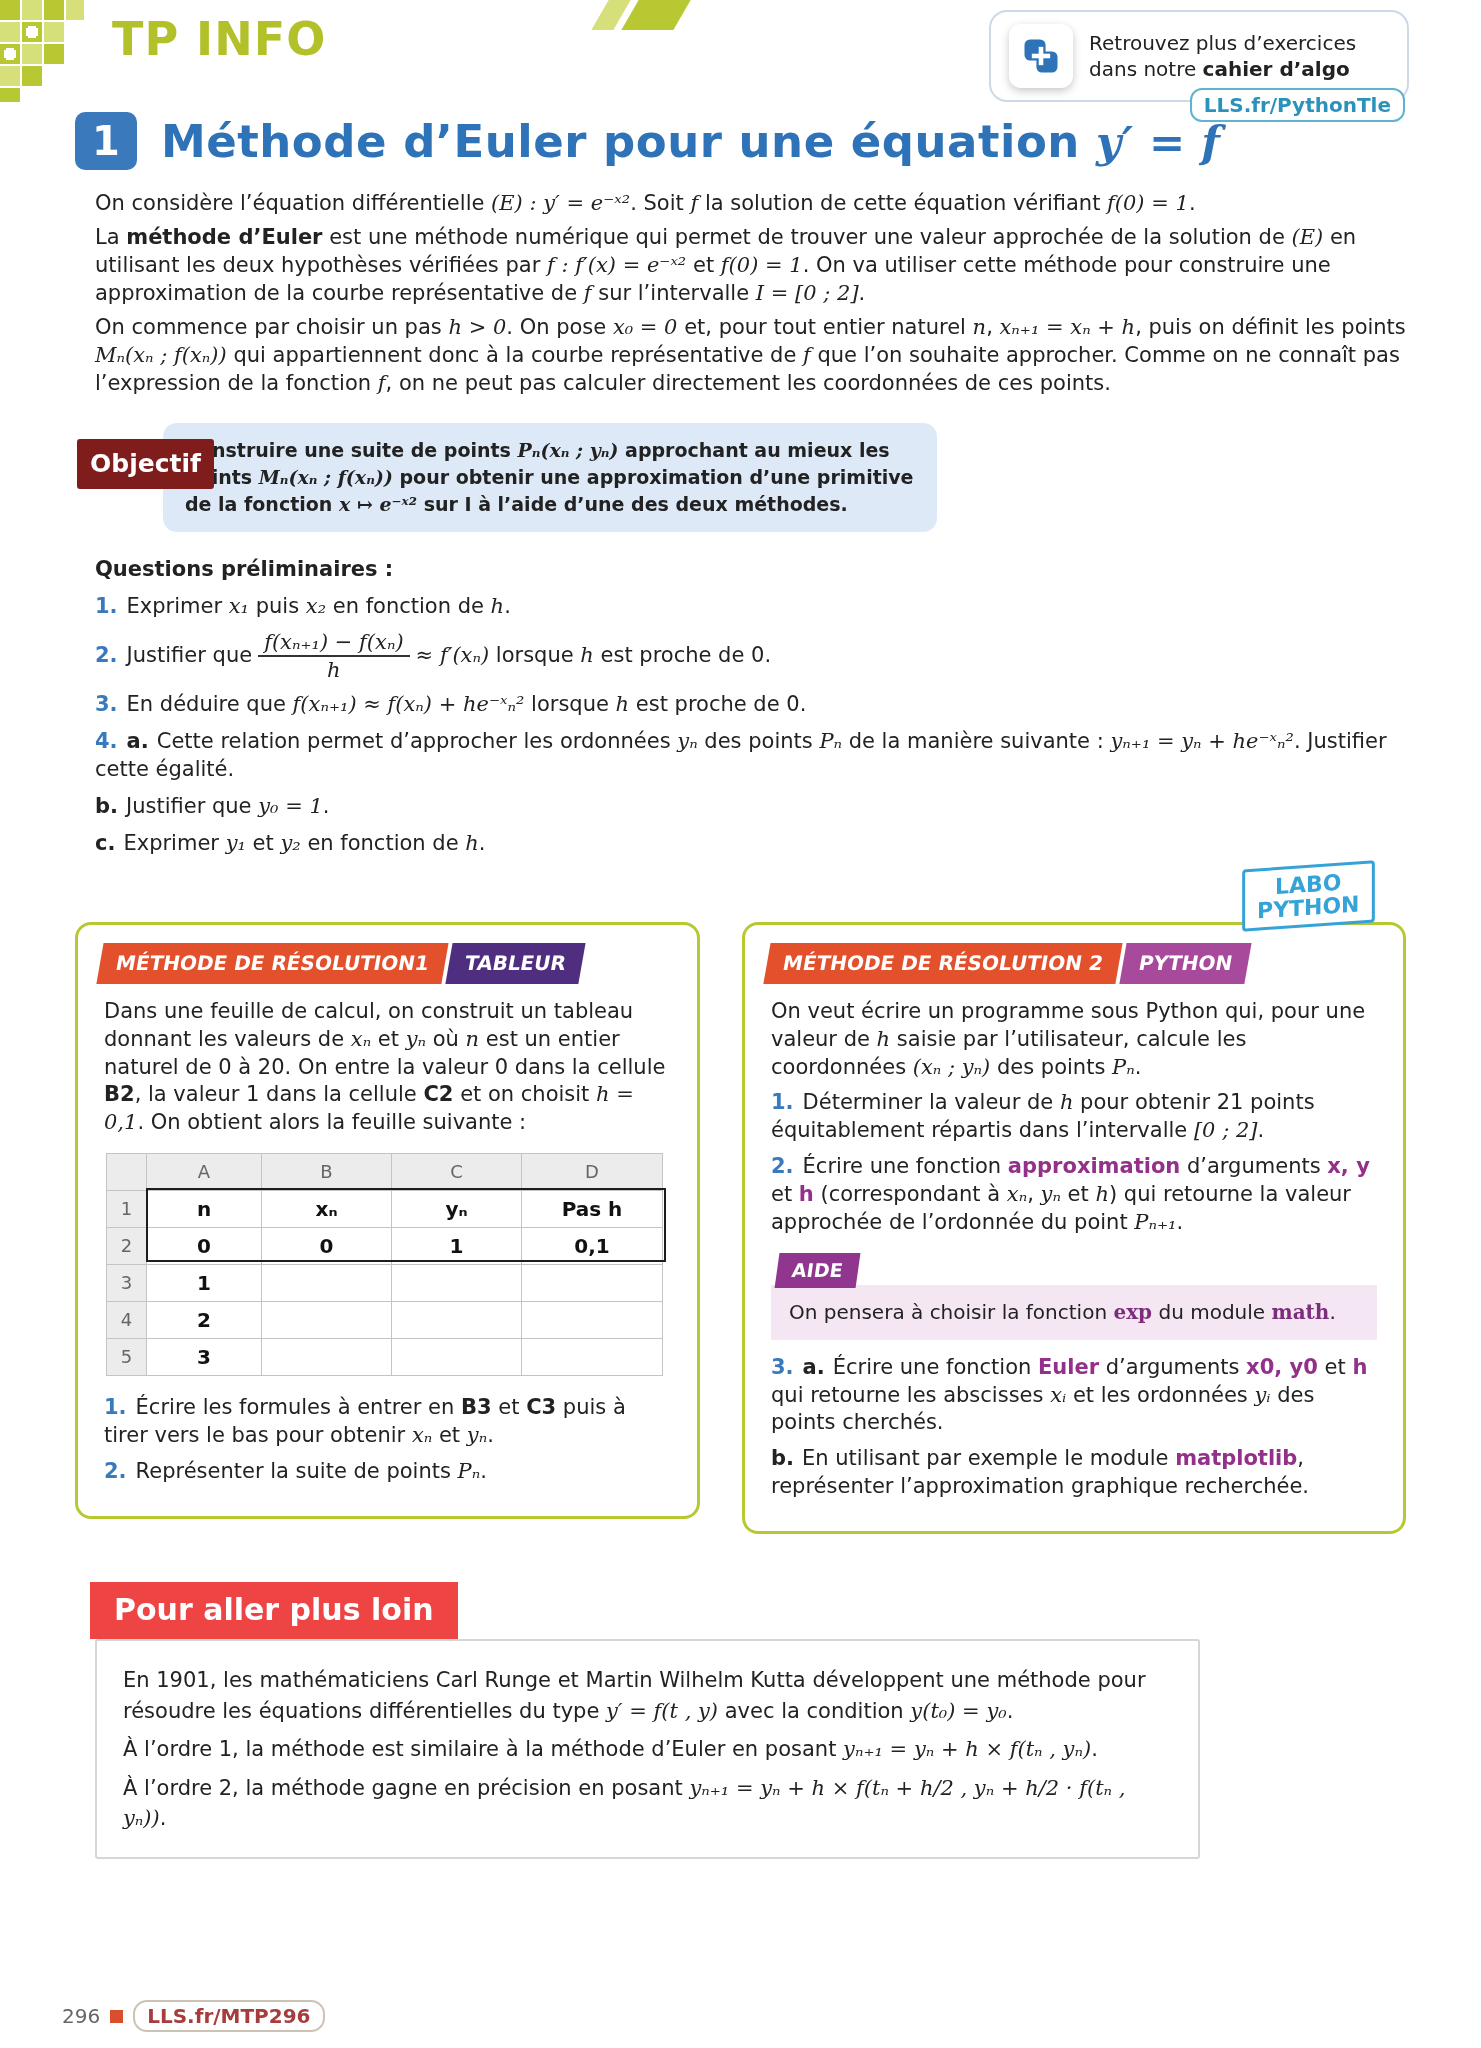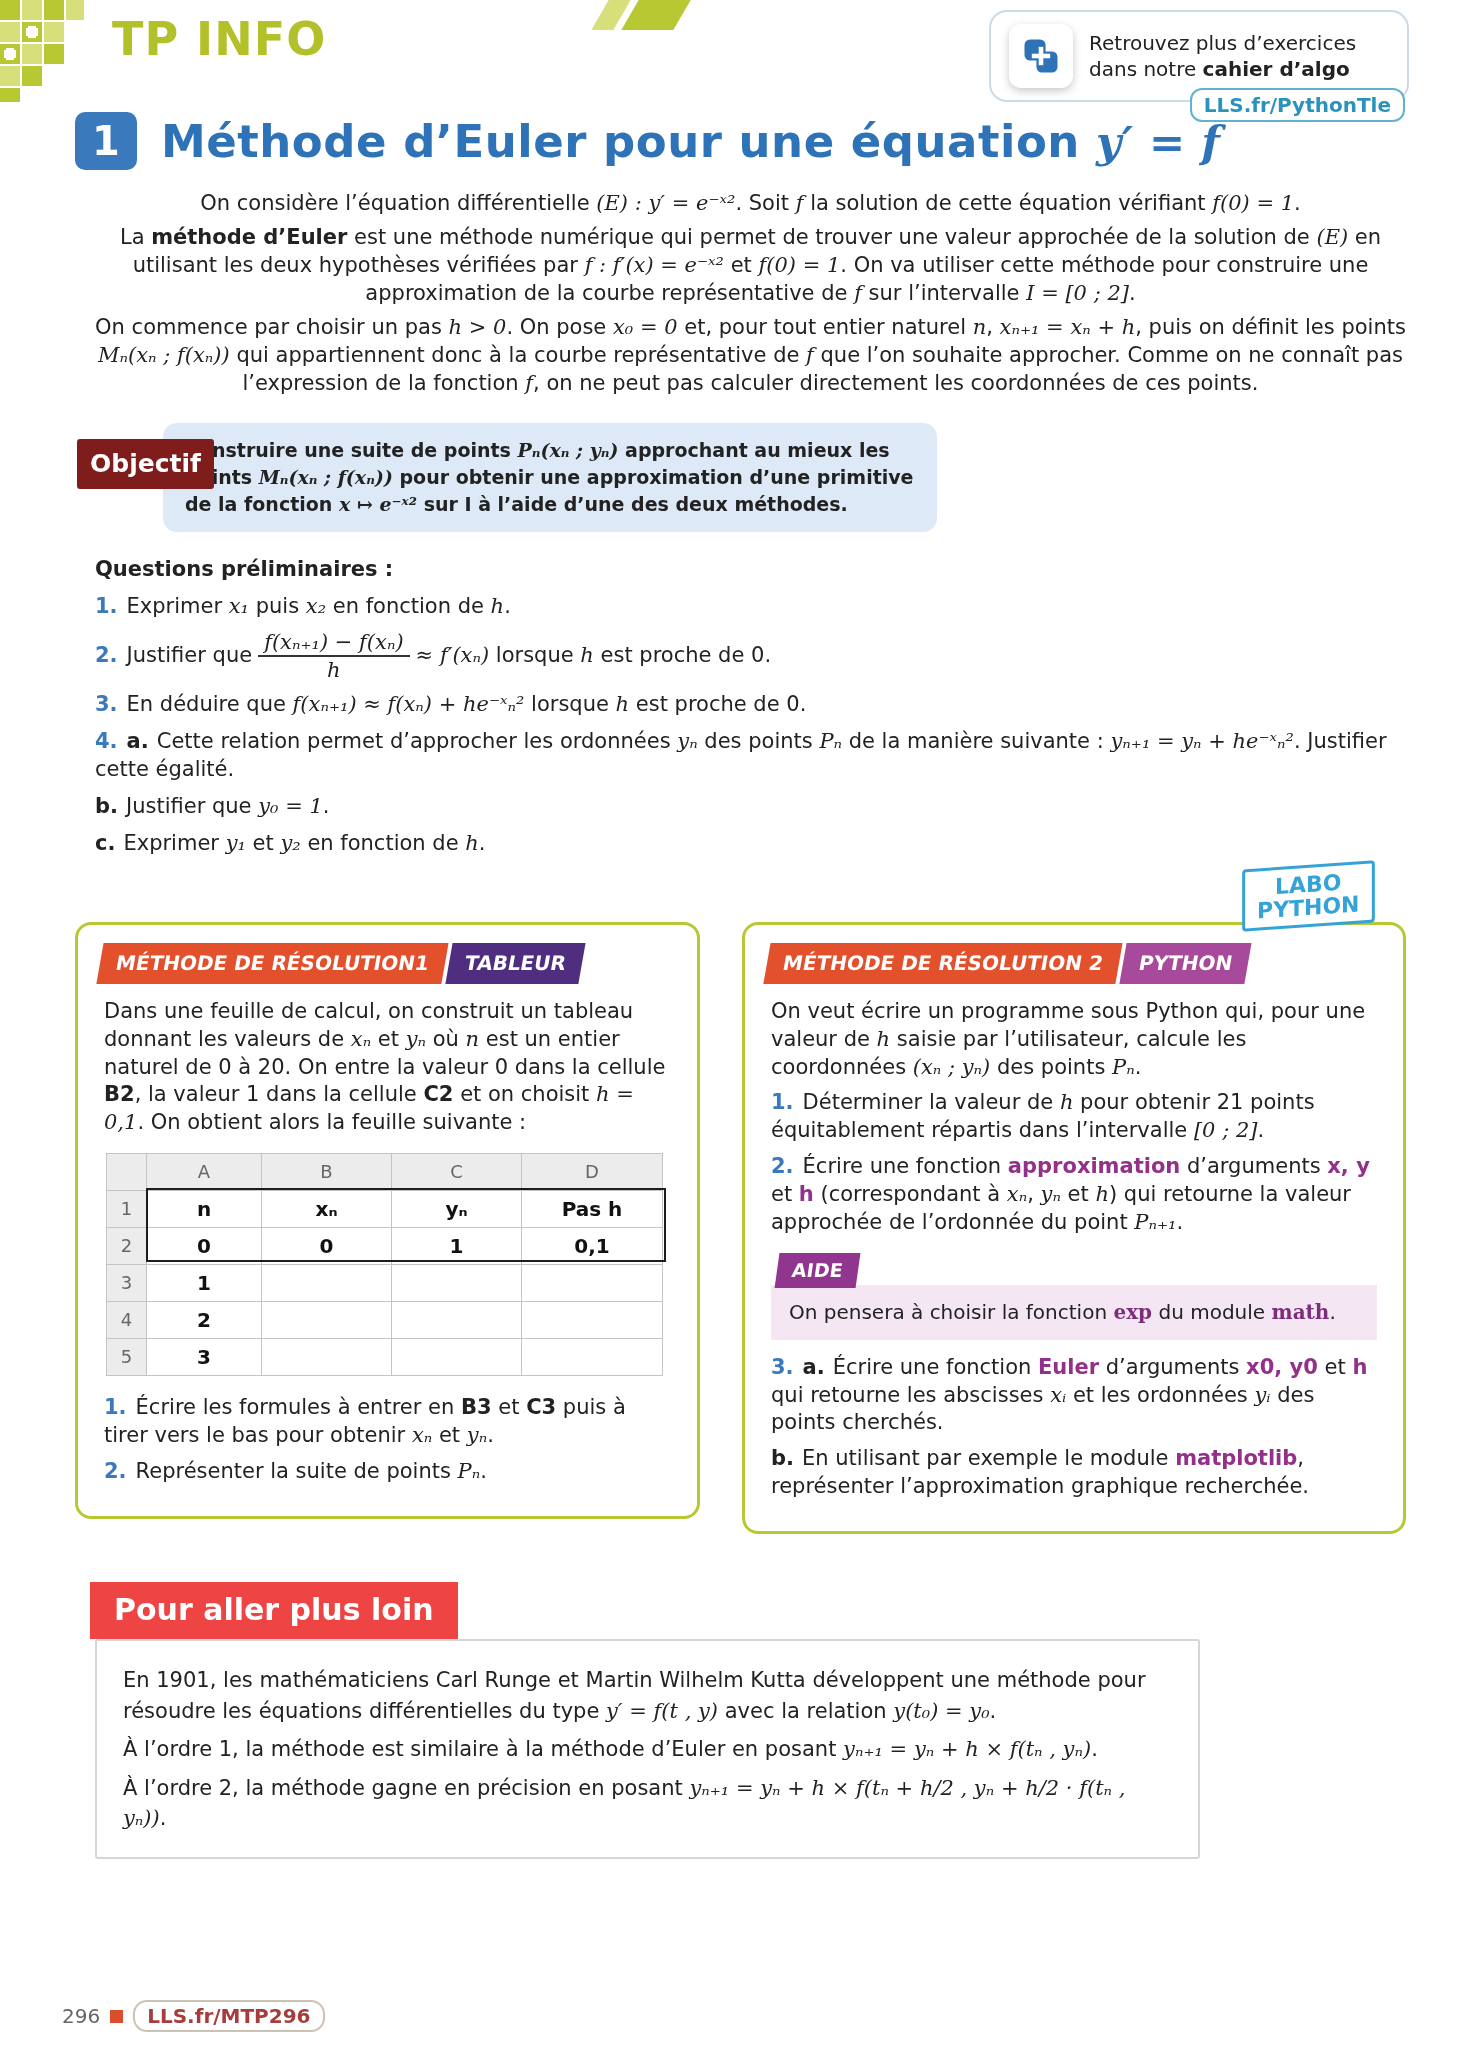--- a/index.html
+++ b/index.html
@@ -37,7 +37,7 @@
 
   
   .intro{margin:20px 0 0 20px;font-size:21px;line-height:1.33;}
-  .intro p{margin:6px 0;text-align:center;}
+  .intro p{margin:6px 0;}
 
   
   .objectif{position:relative;margin:26px 0 24px 88px;width:730px;background:#dde9f7;border-radius:14px;

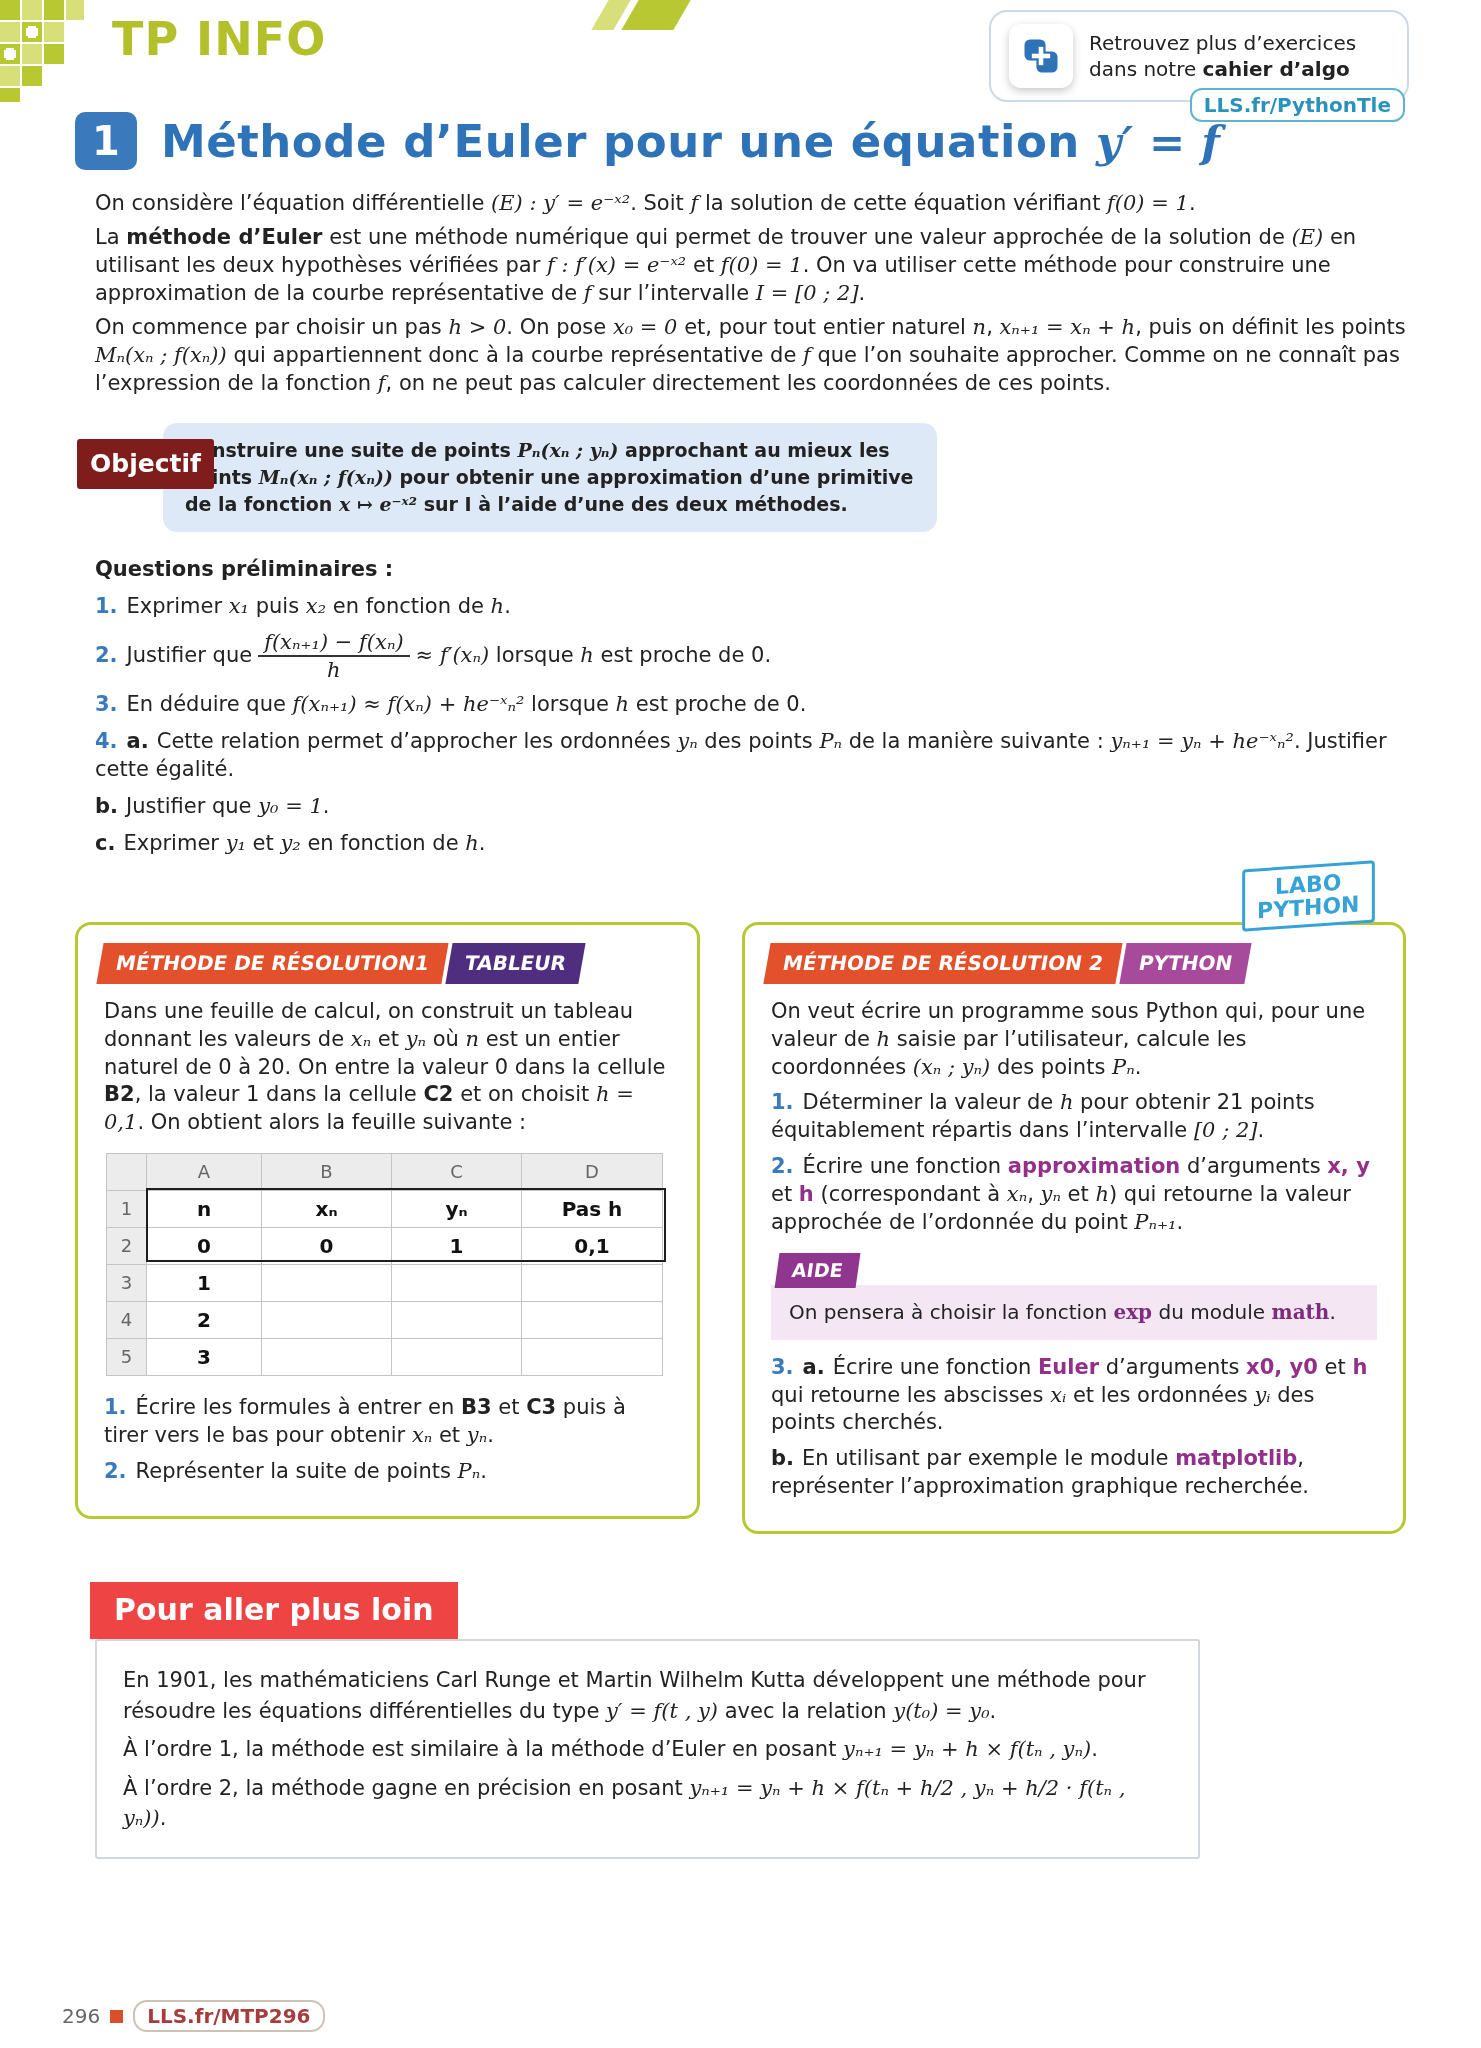--- a/index.html
+++ b/index.html
@@ -290,7 +290,7 @@
     <div class="further">
       <div class="further-title">Pour aller plus loin</div>
       <div class="further-box">
-        <p><span>En 1901, les mathématiciens Carl Runge et Martin Wilhelm Kutta développent une méthode pour résoudre les équations différentielles du type </span><span class="m">y′ = f(t , y)</span><span> avec la relation </span><span class="m">y(t₀) = y₀</span><span>.</span></p>
+        <p><span>En 1901, les mathématiciens Carl Runge et Martin Wilhelm Kutta développent une méthode pour résoudre les équations différentielles du type </span><span class="m">y′ = f(t , y)</span><span> avec la condition </span><span class="m">y(t₀) = y₀</span><span>.</span></p>
         <p><span>À l’ordre 1, la méthode est similaire à la méthode d’Euler en posant </span><span class="m">yₙ₊₁ = yₙ + h × f(tₙ , yₙ)</span><span>.</span></p>
         <p><span>À l’ordre 2, la méthode gagne en précision en posant </span><span class="m">yₙ₊₁ = yₙ + h × f(tₙ + h/2 , yₙ + h/2 · f(tₙ , yₙ))</span><span>.</span></p>
       </div>

